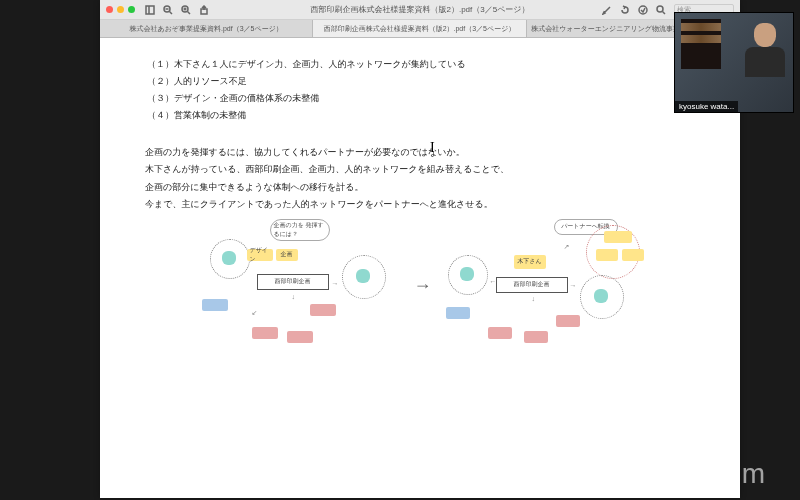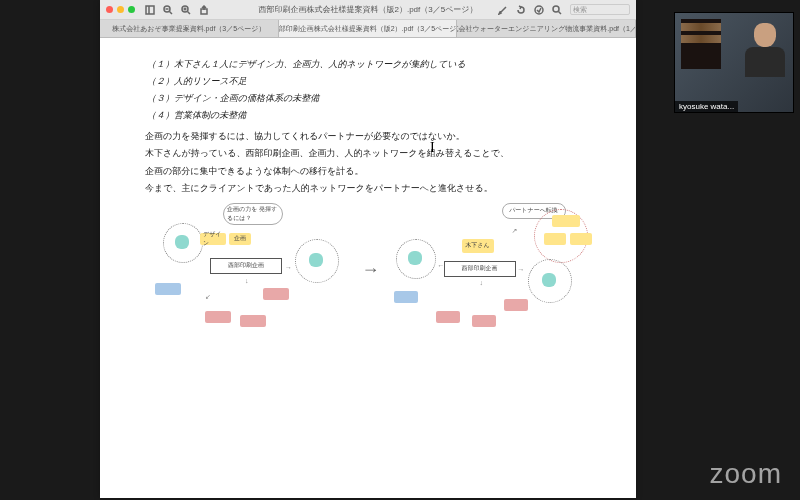--- a/index.html
+++ b/index.html
@@ -12,7 +12,7 @@
   .app-window {
     position: absolute;
     left: 100px; top: 0;
-    width: 536px; height: 498px;
+    width: 640px; height: 498px;
     background: #fff;
     display: flex; flex-direction: column;
     box-shadow: 0 0 6px rgba(0,0,0,.3);

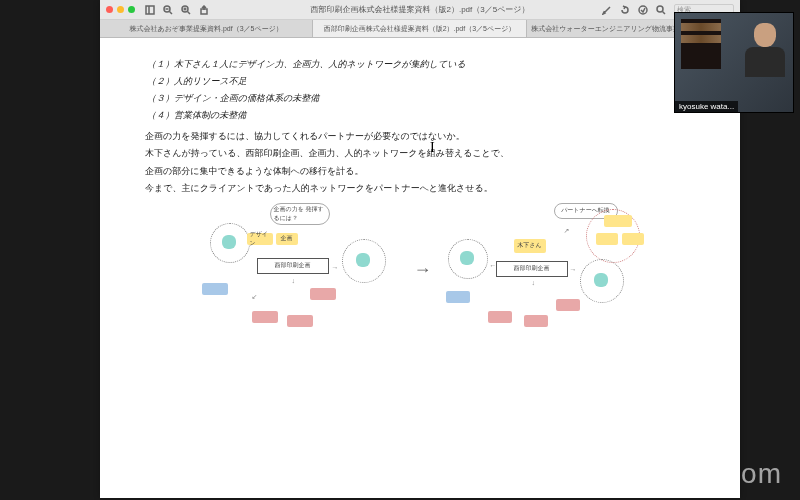--- a/index.html
+++ b/index.html
@@ -39,7 +39,7 @@
   .tab.active { background: #eee; }
   .doc { flex:1; background:#fff; padding: 18px 40px 10px 45px; color:#222; overflow:hidden; position:relative;}
   .h1 { font-size: 12px; font-weight: 600; margin-bottom: 10px; }
-  .list { font-size: 9px; line-height: 1.9; margin-bottom: 4px; margin-left: 2px; font-style: italic;}
+  .list { font-size: 9px; line-height: 1.9; margin-bottom: 20px; margin-left: 2px;}
   .para { font-size: 9px; line-height: 1.9; }
   .cursor { position:absolute; left:330px; top:100px; width:1px; height:14px; }
   .cursor::before { content:"I"; font-family: serif; font-size:14px; color:#000;}

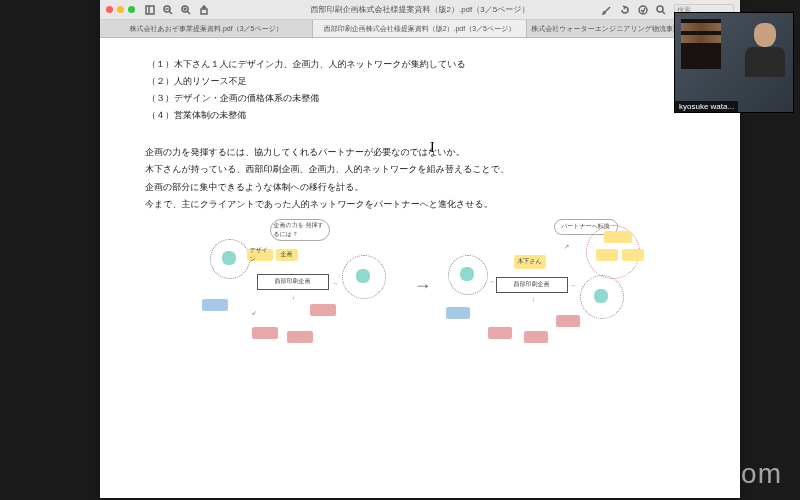--- a/index.html
+++ b/index.html
@@ -66,7 +66,7 @@
   .person .body { width:40px; height:30px; background:#2a2a2a; border-radius:8px 8px 0 0; margin:0 auto; }
   .nametag { position:absolute; left:0; bottom:0; background:rgba(0,0,0,.7); color:#fff; font-size:8px; padding:1px 4px; }
   .zoom-logo {
-    position:absolute; right:18px; bottom:10px;
+    position:absolute; right:34px; bottom:10px;
     font-size:28px; font-weight:500; color:rgba(255,255,255,.6);
     letter-spacing:1px; font-family: Arial, sans-serif;
   }

